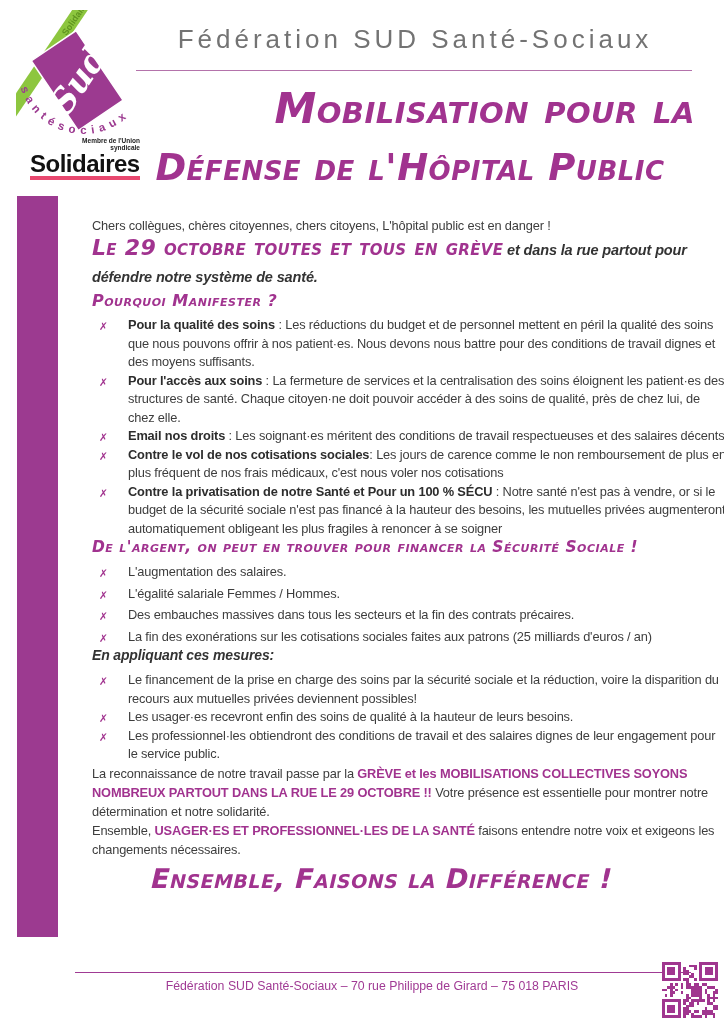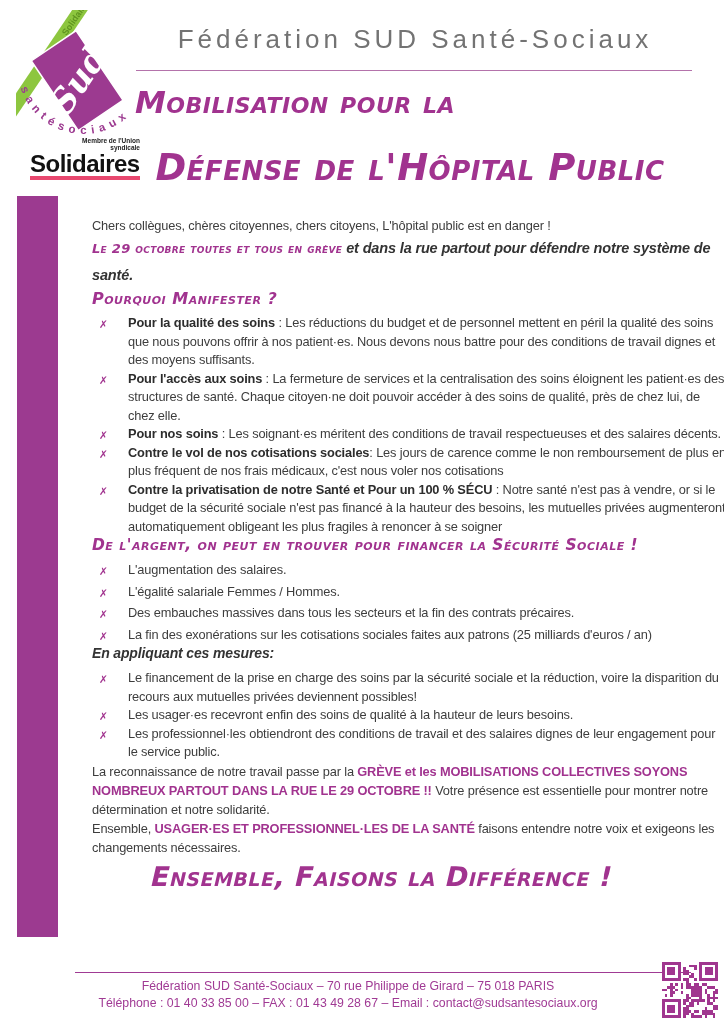--- a/index.html
+++ b/index.html
@@ -12,7 +12,7 @@
   .org-rule{position:absolute;left:136px;top:70px;width:556px;height:1px;background:#b473ab;}
   .mk{font-family:"DejaVu Sans",sans-serif;font-weight:bold;font-style:italic;
       font-variant:small-caps;color:#a1338f;letter-spacing:0.5px;}
-  .headline1{position:absolute;left:135px;top:84px;width:560px;text-align:left;font-size:31px;}
+  .headline1{position:absolute;left:135px;top:84px;width:560px;text-align:right;font-size:42px;}
   .headline2{position:absolute;left:110px;top:146px;width:600px;text-align:center;font-size:37px;}
   
   .left-bar{position:absolute;left:17px;top:196px;width:41px;height:741px;background:#9c3a90;}

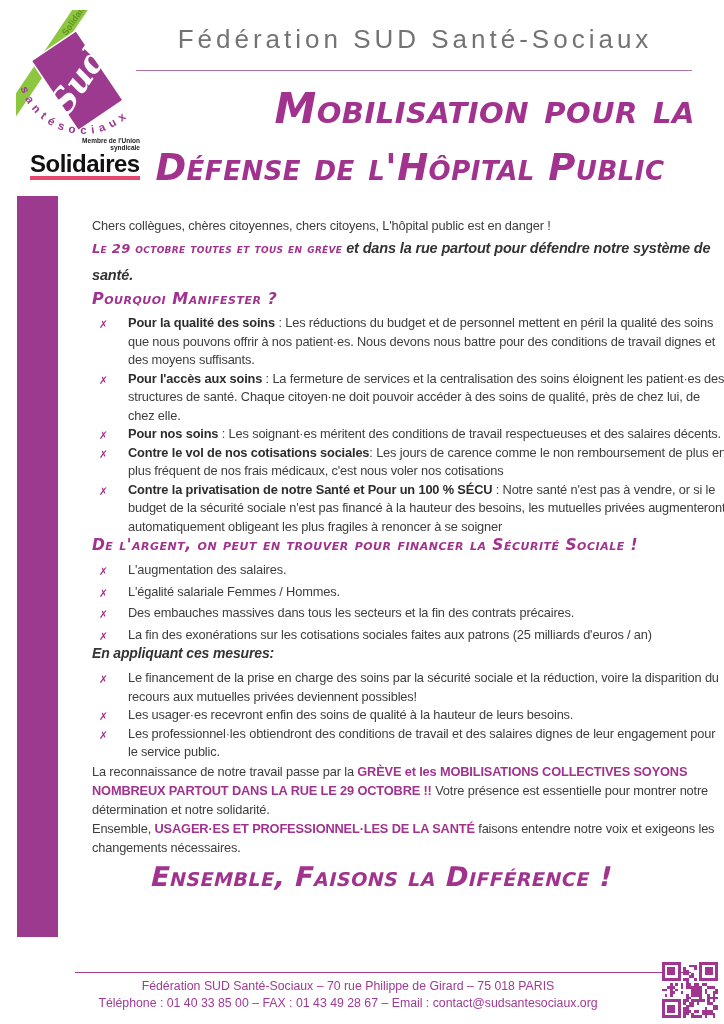--- a/index.html
+++ b/index.html
@@ -23,7 +23,7 @@
   .p1{margin-top:14px;}
   .p2{margin-top:6px;}
   .strike{margin-top:4px;line-height:26px;}
-  .strike .lead{font-size:13px;letter-spacing:0.3px;text-align:right;}
+  .strike .lead{font-size:22px;letter-spacing:0.3px;text-align:right;}
   .bi{font-weight:bold;font-style:italic;font-size:14.5px;color:#333;}
   .h-center{}
   .h-why{margin-top:3px;font-size:16px;}

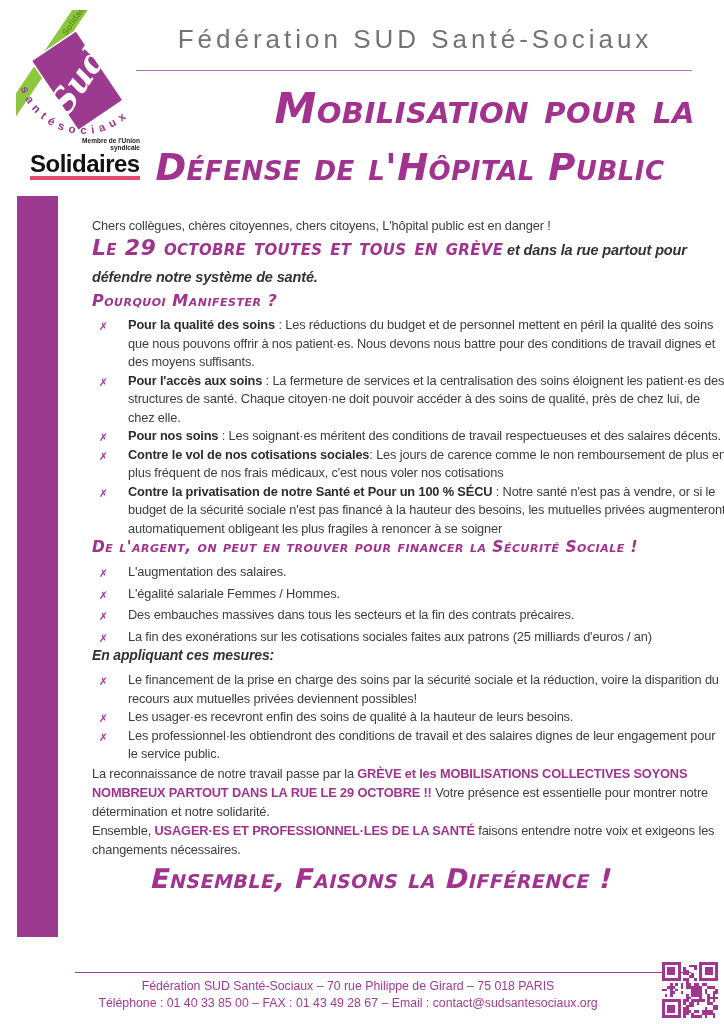--- a/index.html
+++ b/index.html
@@ -89,7 +89,7 @@
     <ul class="blist">
       <li><span class="x">✗</span><b>Pour la qualité des soins</b><span> : Les réductions du budget et de personnel mettent en péril la qualité des soins que nous pouvons offrir à nos patient·es. Nous devons nous battre pour des conditions de travail dignes et des moyens suffisants.</span></li>
       <li><span class="x">✗</span><b>Pour l'accès aux soins</b><span> : La fermeture de services et la centralisation des soins éloignent les patient·es des structures de santé. Chaque citoyen·ne doit pouvoir accéder à des soins de qualité, près de chez lui, de chez elle.</span></li>
-      <li><span class="x">✗</span><b>Pour nos soins</b><span> : Les soignant·es méritent des conditions de travail respectueuses et des salaires décents.</span></li>
+      <li><span class="x">✗</span><b>Email nos droits</b><span> : Les soignant·es méritent des conditions de travail respectueuses et des salaires décents.</span></li>
       <li><span class="x">✗</span><b>Contre le vol de nos cotisations sociales</b><span>: Les jours de carence comme le non remboursement de plus en plus fréquent de nos frais médicaux, c'est nous voler nos cotisations</span></li>
       <li><span class="x">✗</span><b>Contre la privatisation de notre Santé et Pour un 100 % SÉCU</b><span> : Notre santé n'est pas à vendre, or si le budget de la sécurité sociale n'est pas financé à la hauteur des besoins, les mutuelles privées augmenteront automatiquement obligeant les plus fragiles à renoncer à se soigner</span></li>
     </ul>

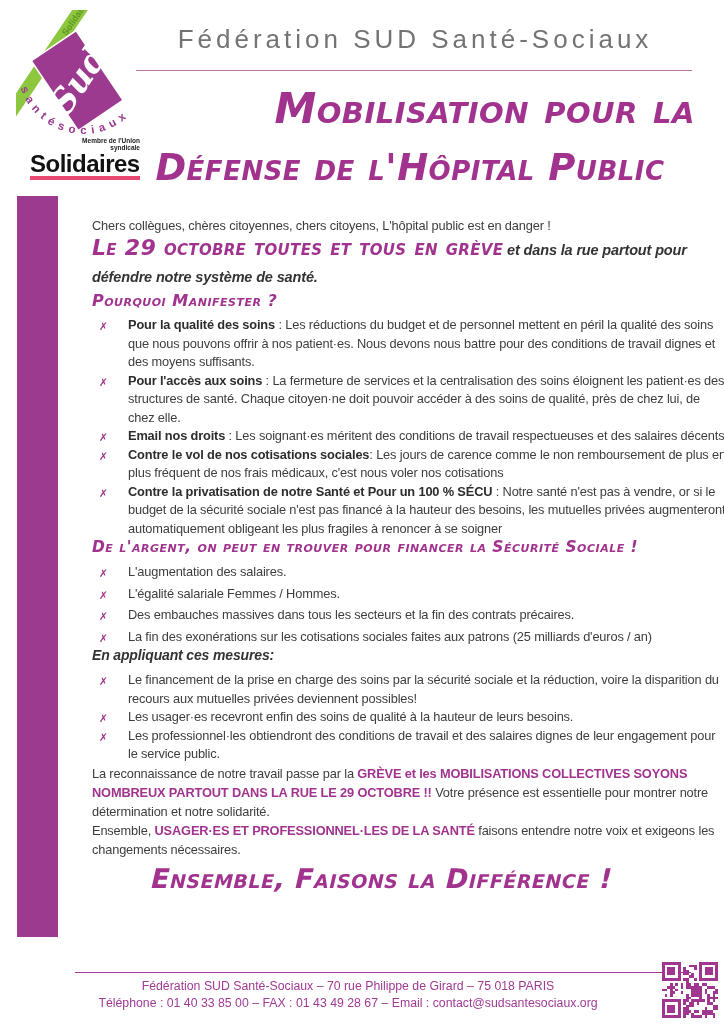--- a/index.html
+++ b/index.html
@@ -41,7 +41,7 @@
   .big-heading{margin-top:10px;width:580px;text-align:center;font-size:27px;transform:skewX(-2deg);}
   
   .footer-rule{position:absolute;left:75px;top:972px;width:616px;height:1px;background:#a03a94;}
-  .footer-line{position:absolute;left:28px;width:640px;text-align:center;color:#a03a94;
+  .footer-line{position:absolute;left:52px;width:640px;text-align:center;color:#a03a94;
                font-size:12.3px;line-height:16px;}
   .fl1{top:978px;} .fl2{top:995px;}
   .qr{position:absolute;left:662px;top:962px;width:56px;height:56px;}

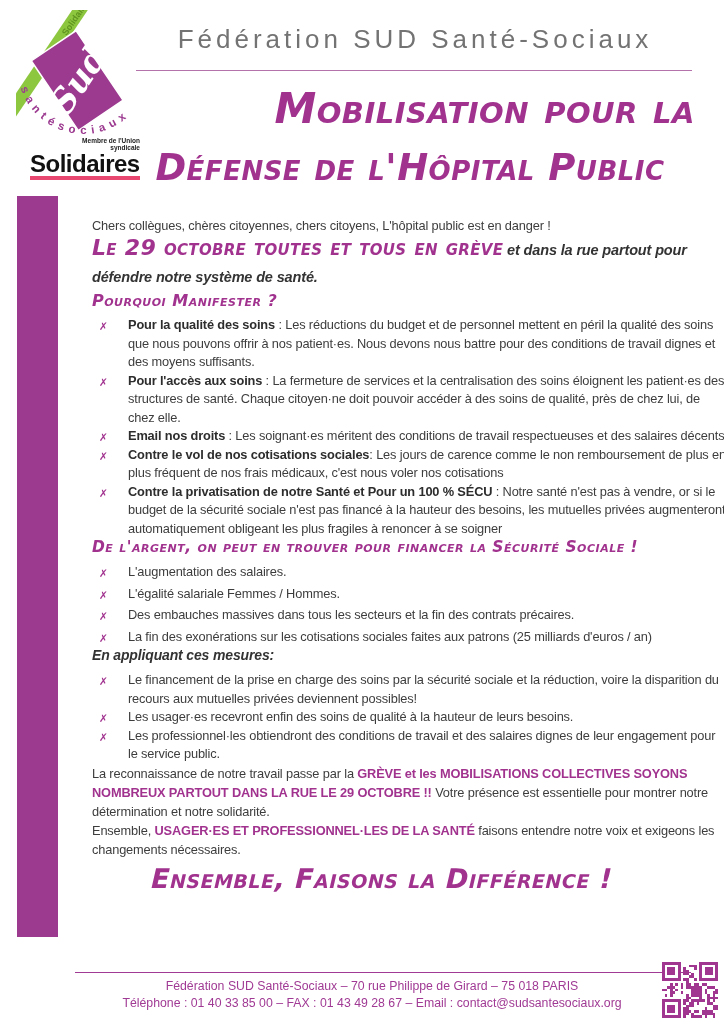--- a/index.html
+++ b/index.html
@@ -119,7 +119,6 @@
 
   <div class="footer-rule"></div>
   <div class="footer-line fl1">Fédération SUD Santé-Sociaux – 70 rue Philippe de Girard – 75 018 PARIS</div>
-  <div class="footer-line fl2">Téléphone : 01 40 33 85 00 – FAX : 01 43 49 28 67 – Email : contact@sudsantesociaux.org</div>
 
   <div class="qr">
     <svg id="qrsvg" width="56" height="56" viewBox="0 0 21 21" shape-rendering="crispEdges">

